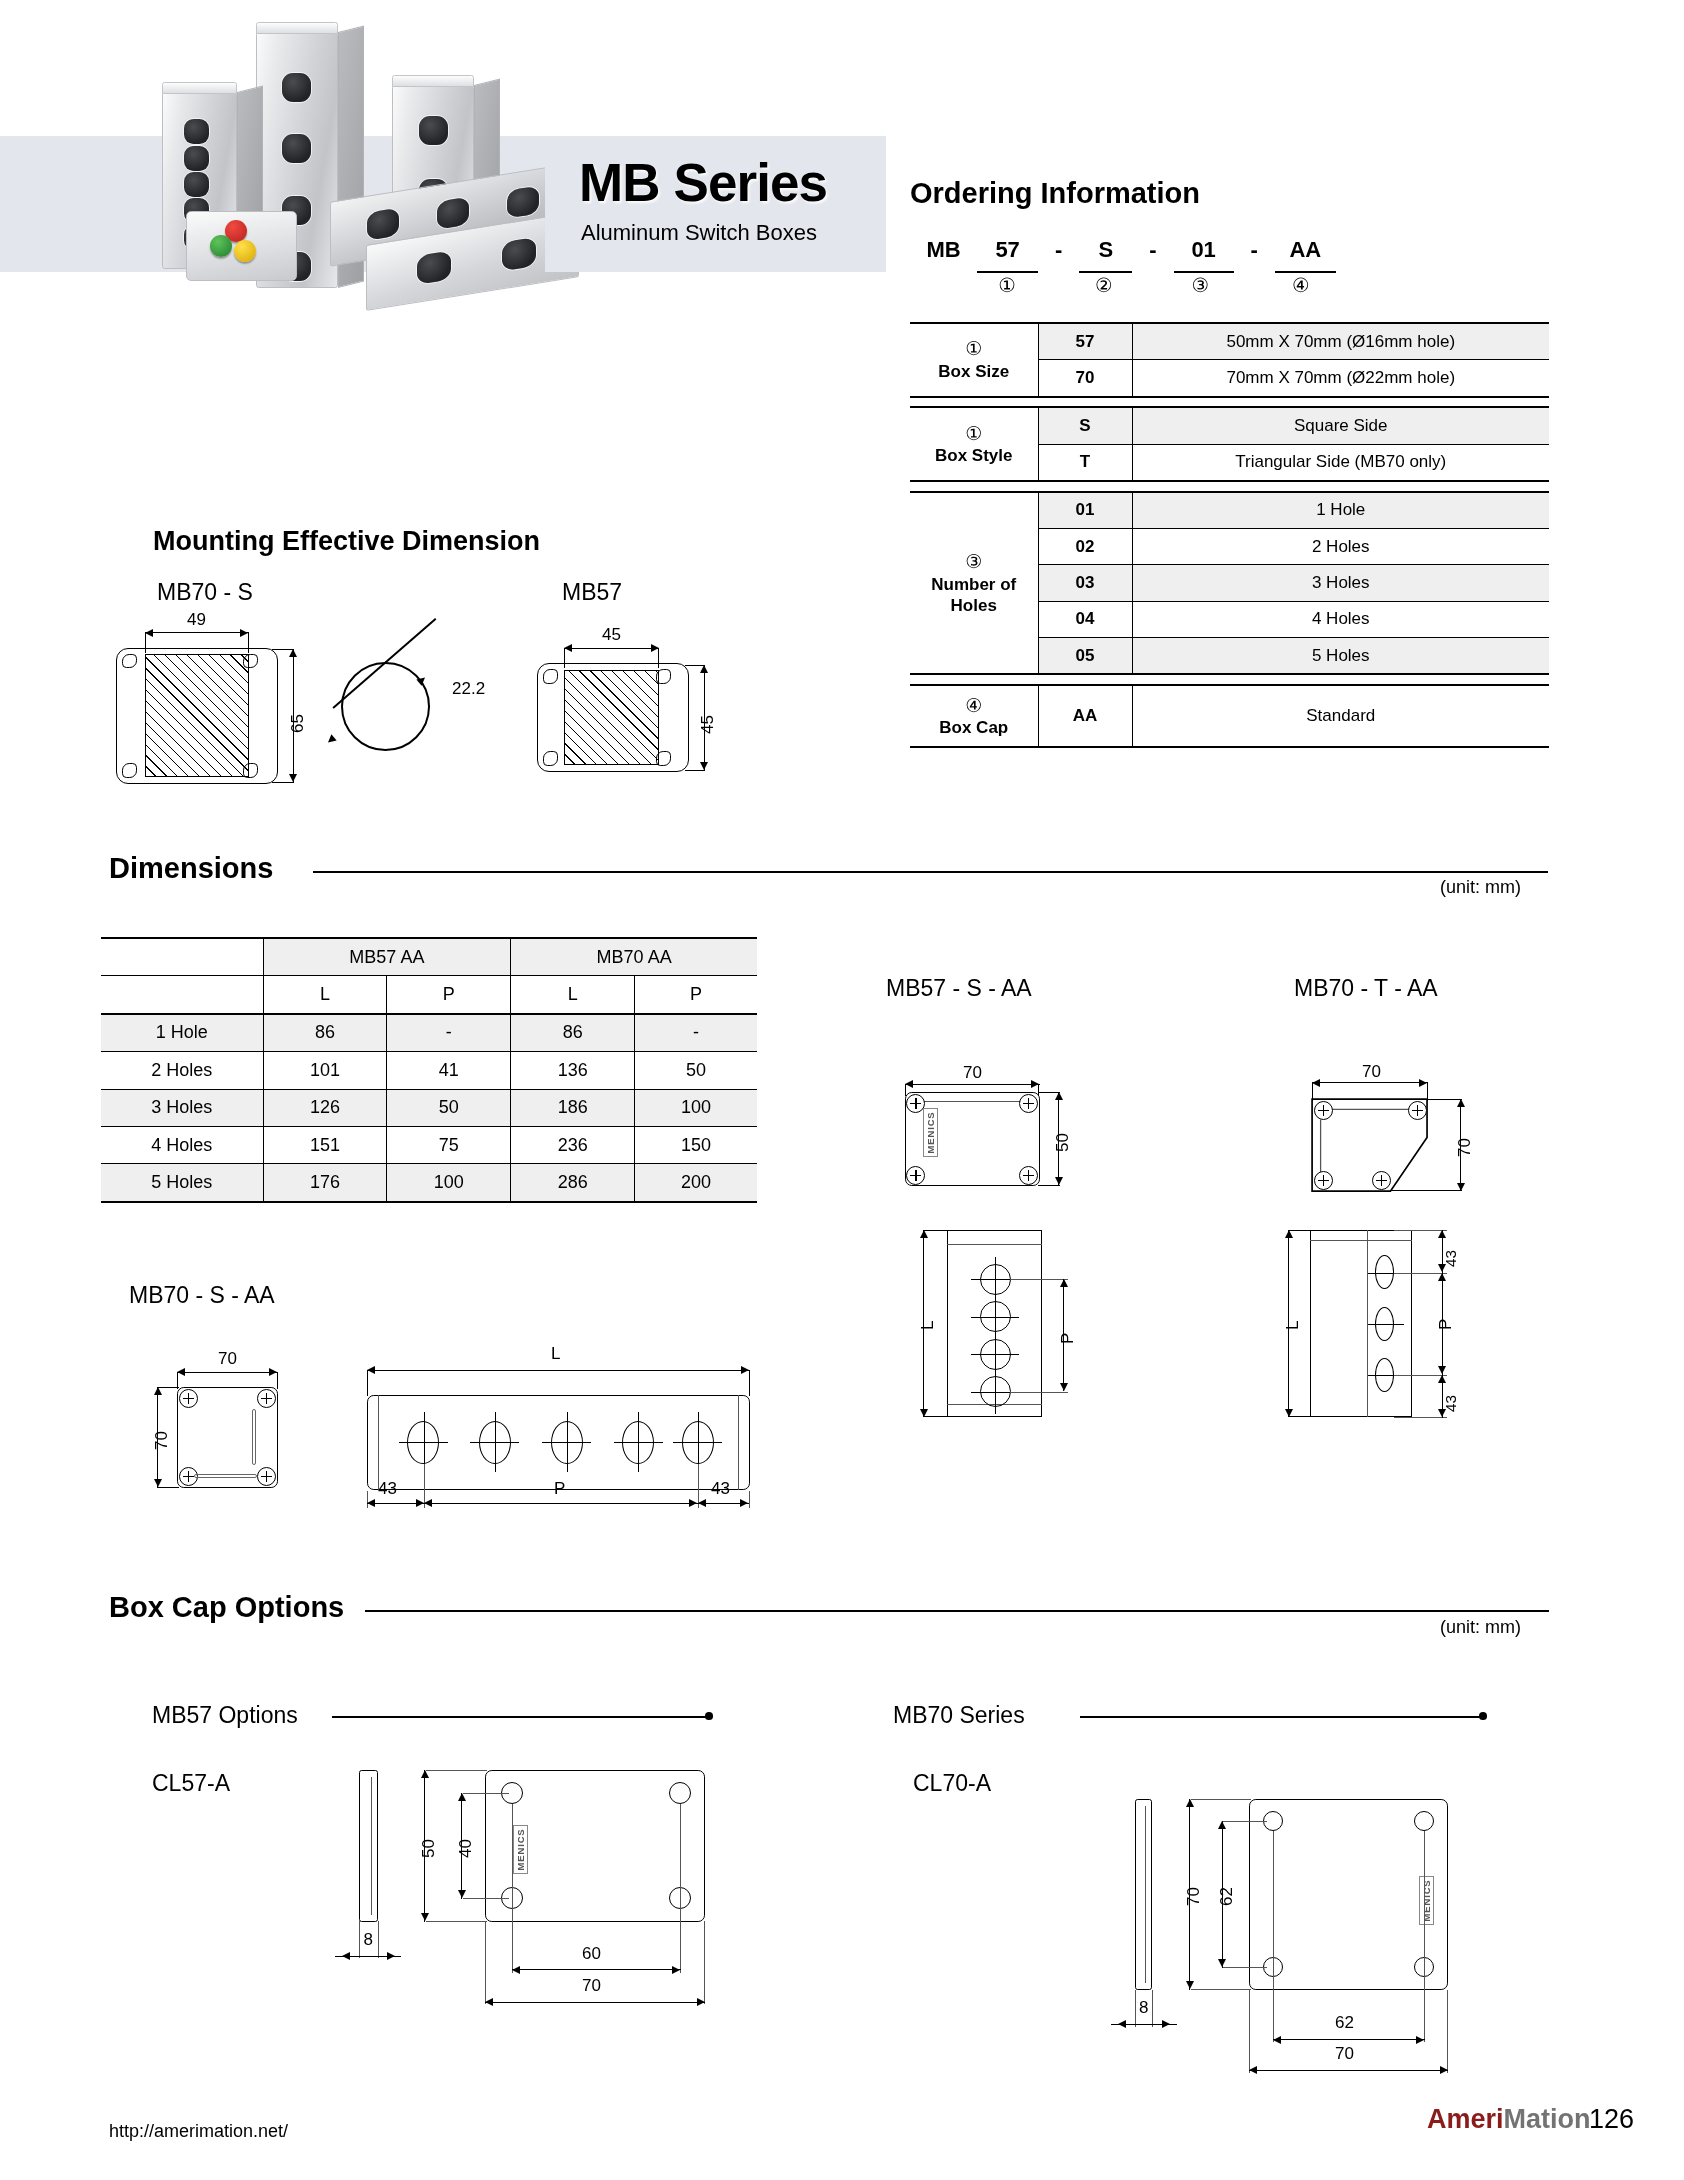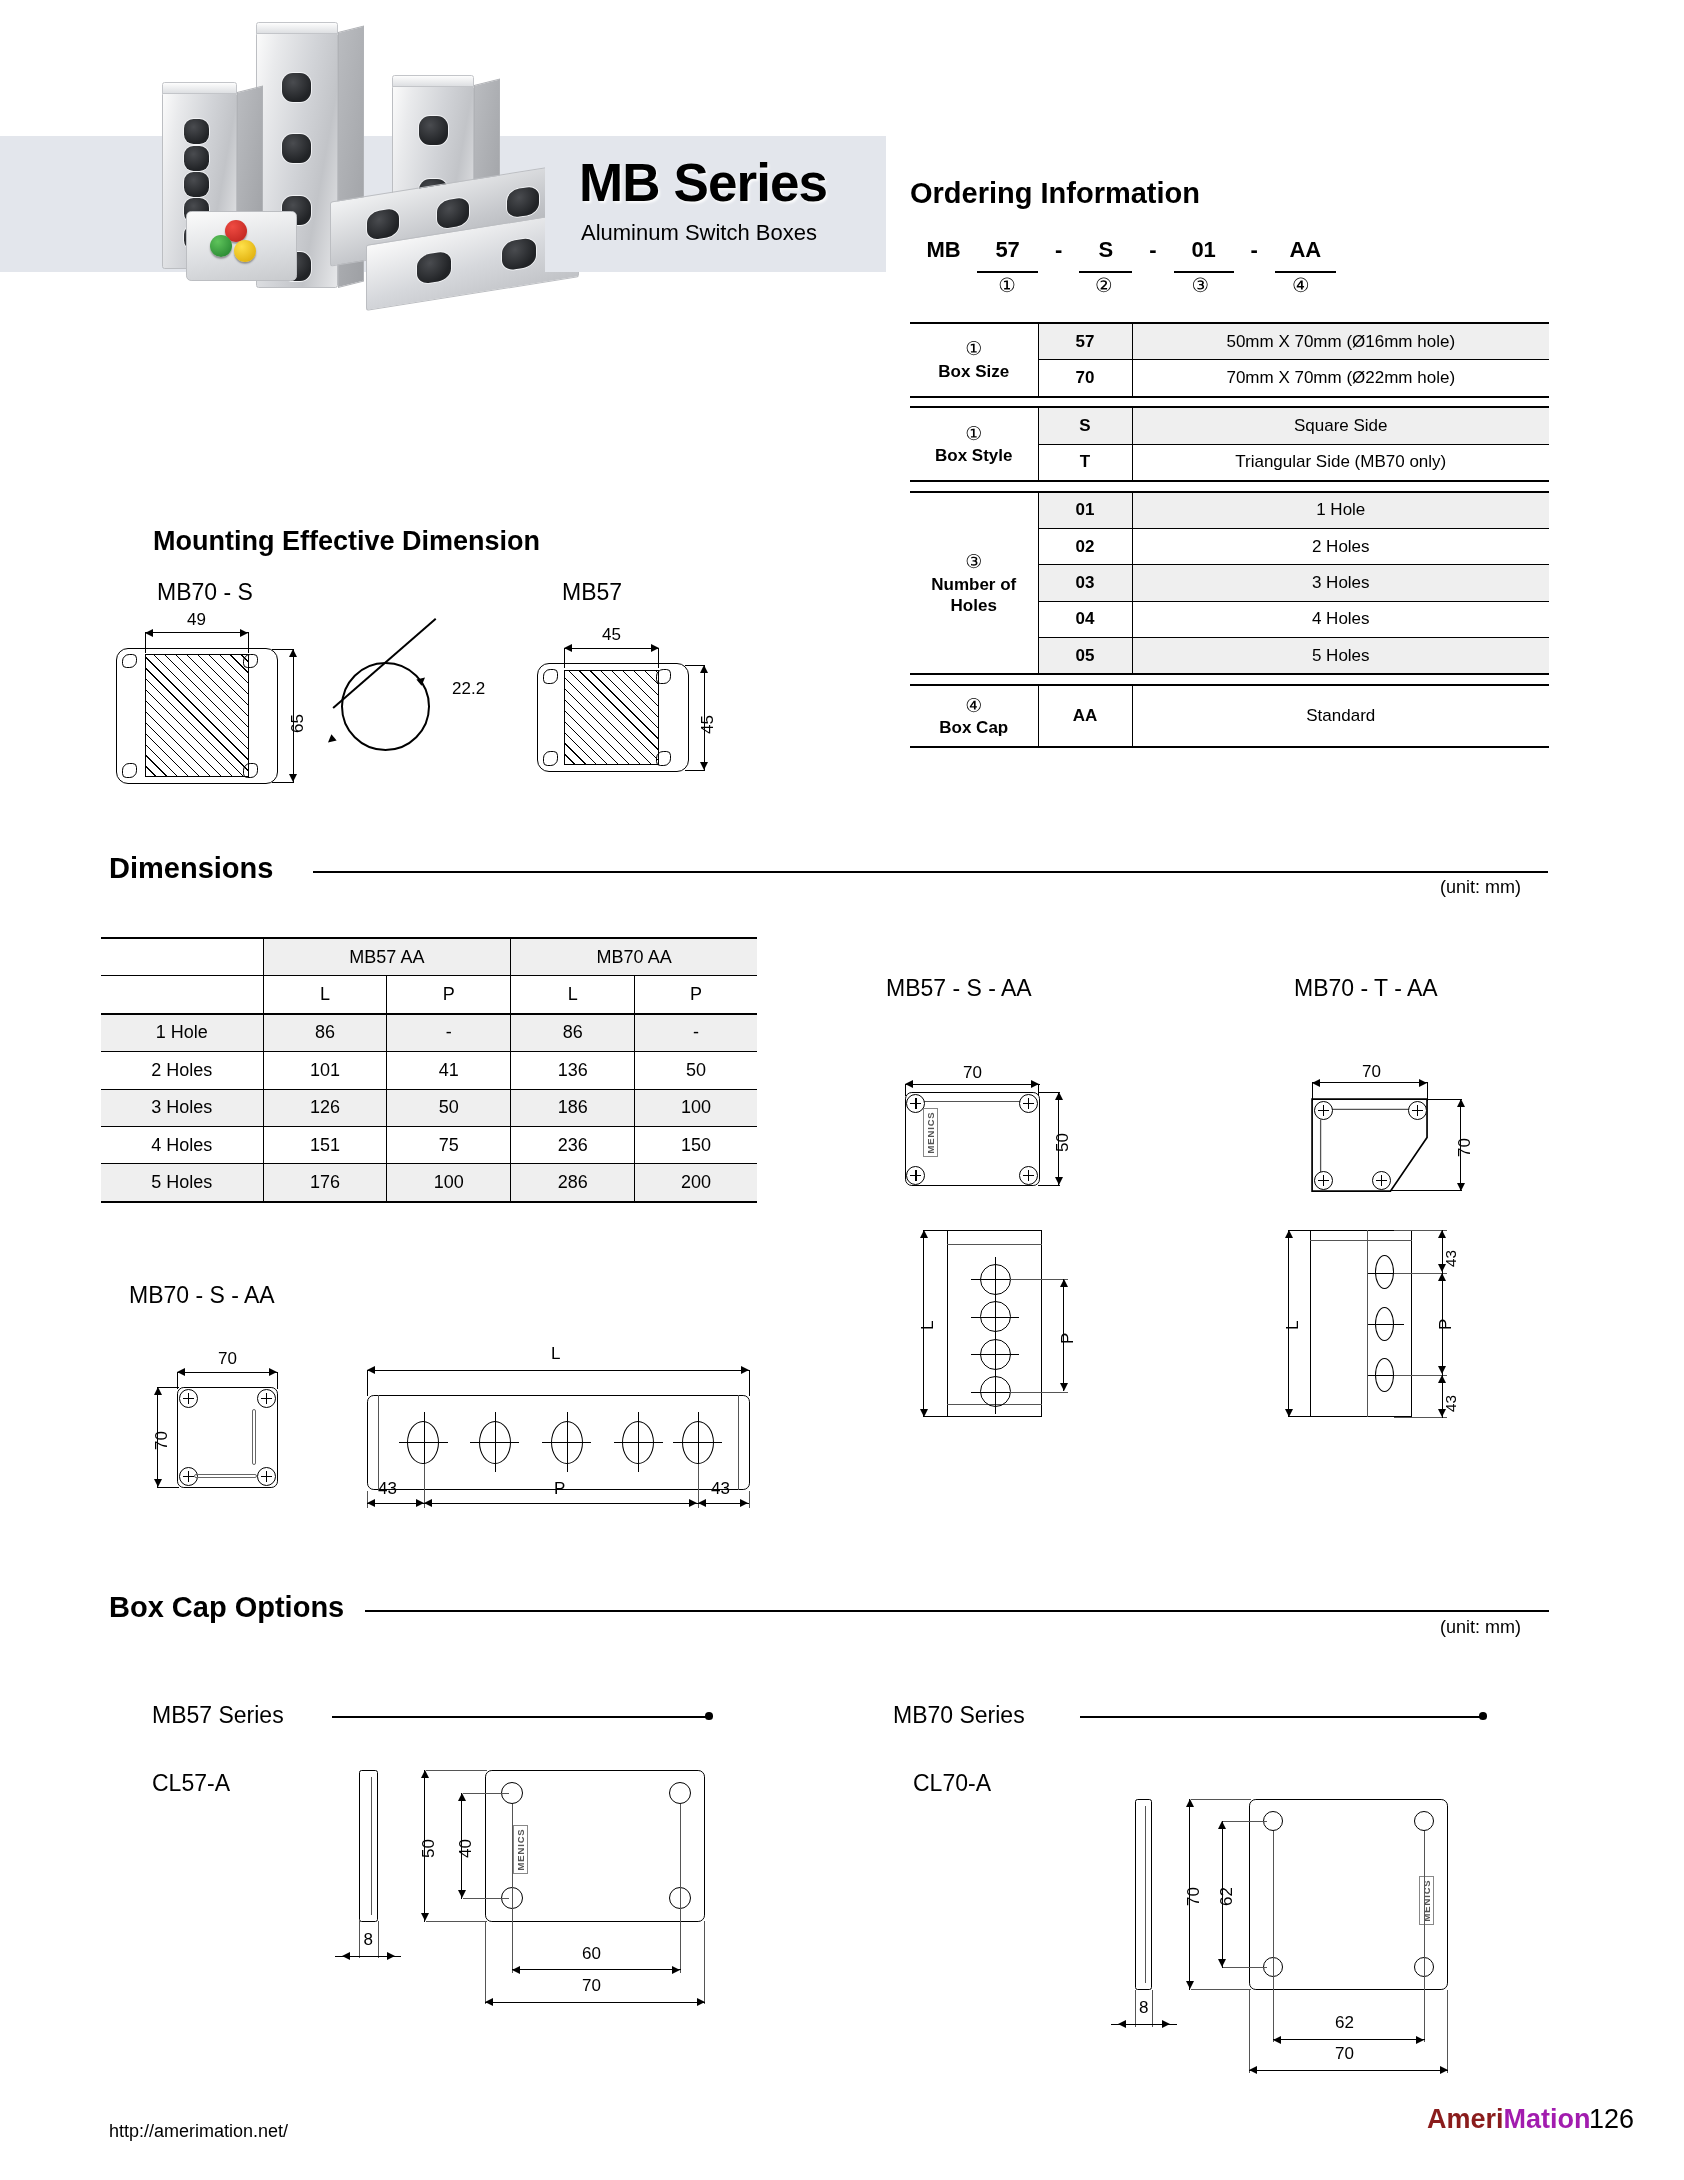--- a/index.html
+++ b/index.html
@@ -664,7 +664,7 @@
   <div class="rule-cap"></div>
   <div class="unit-cap">(unit: mm)</div>
 
-  <div class="cap-series" style="left:152px; top:1702px;">MB57 Series</div>
+  <div class="cap-series" style="left:152px; top:1702px;">MB57 Options</div>
   <div class="cap-rule" style="left:332px; top:1716px; width:375px;"></div>
   <div class="cap-dot" style="left:705px; top:1712px;"></div>
   <div class="cap-name" style="left:152px; top:1770px;">CL57-A</div>

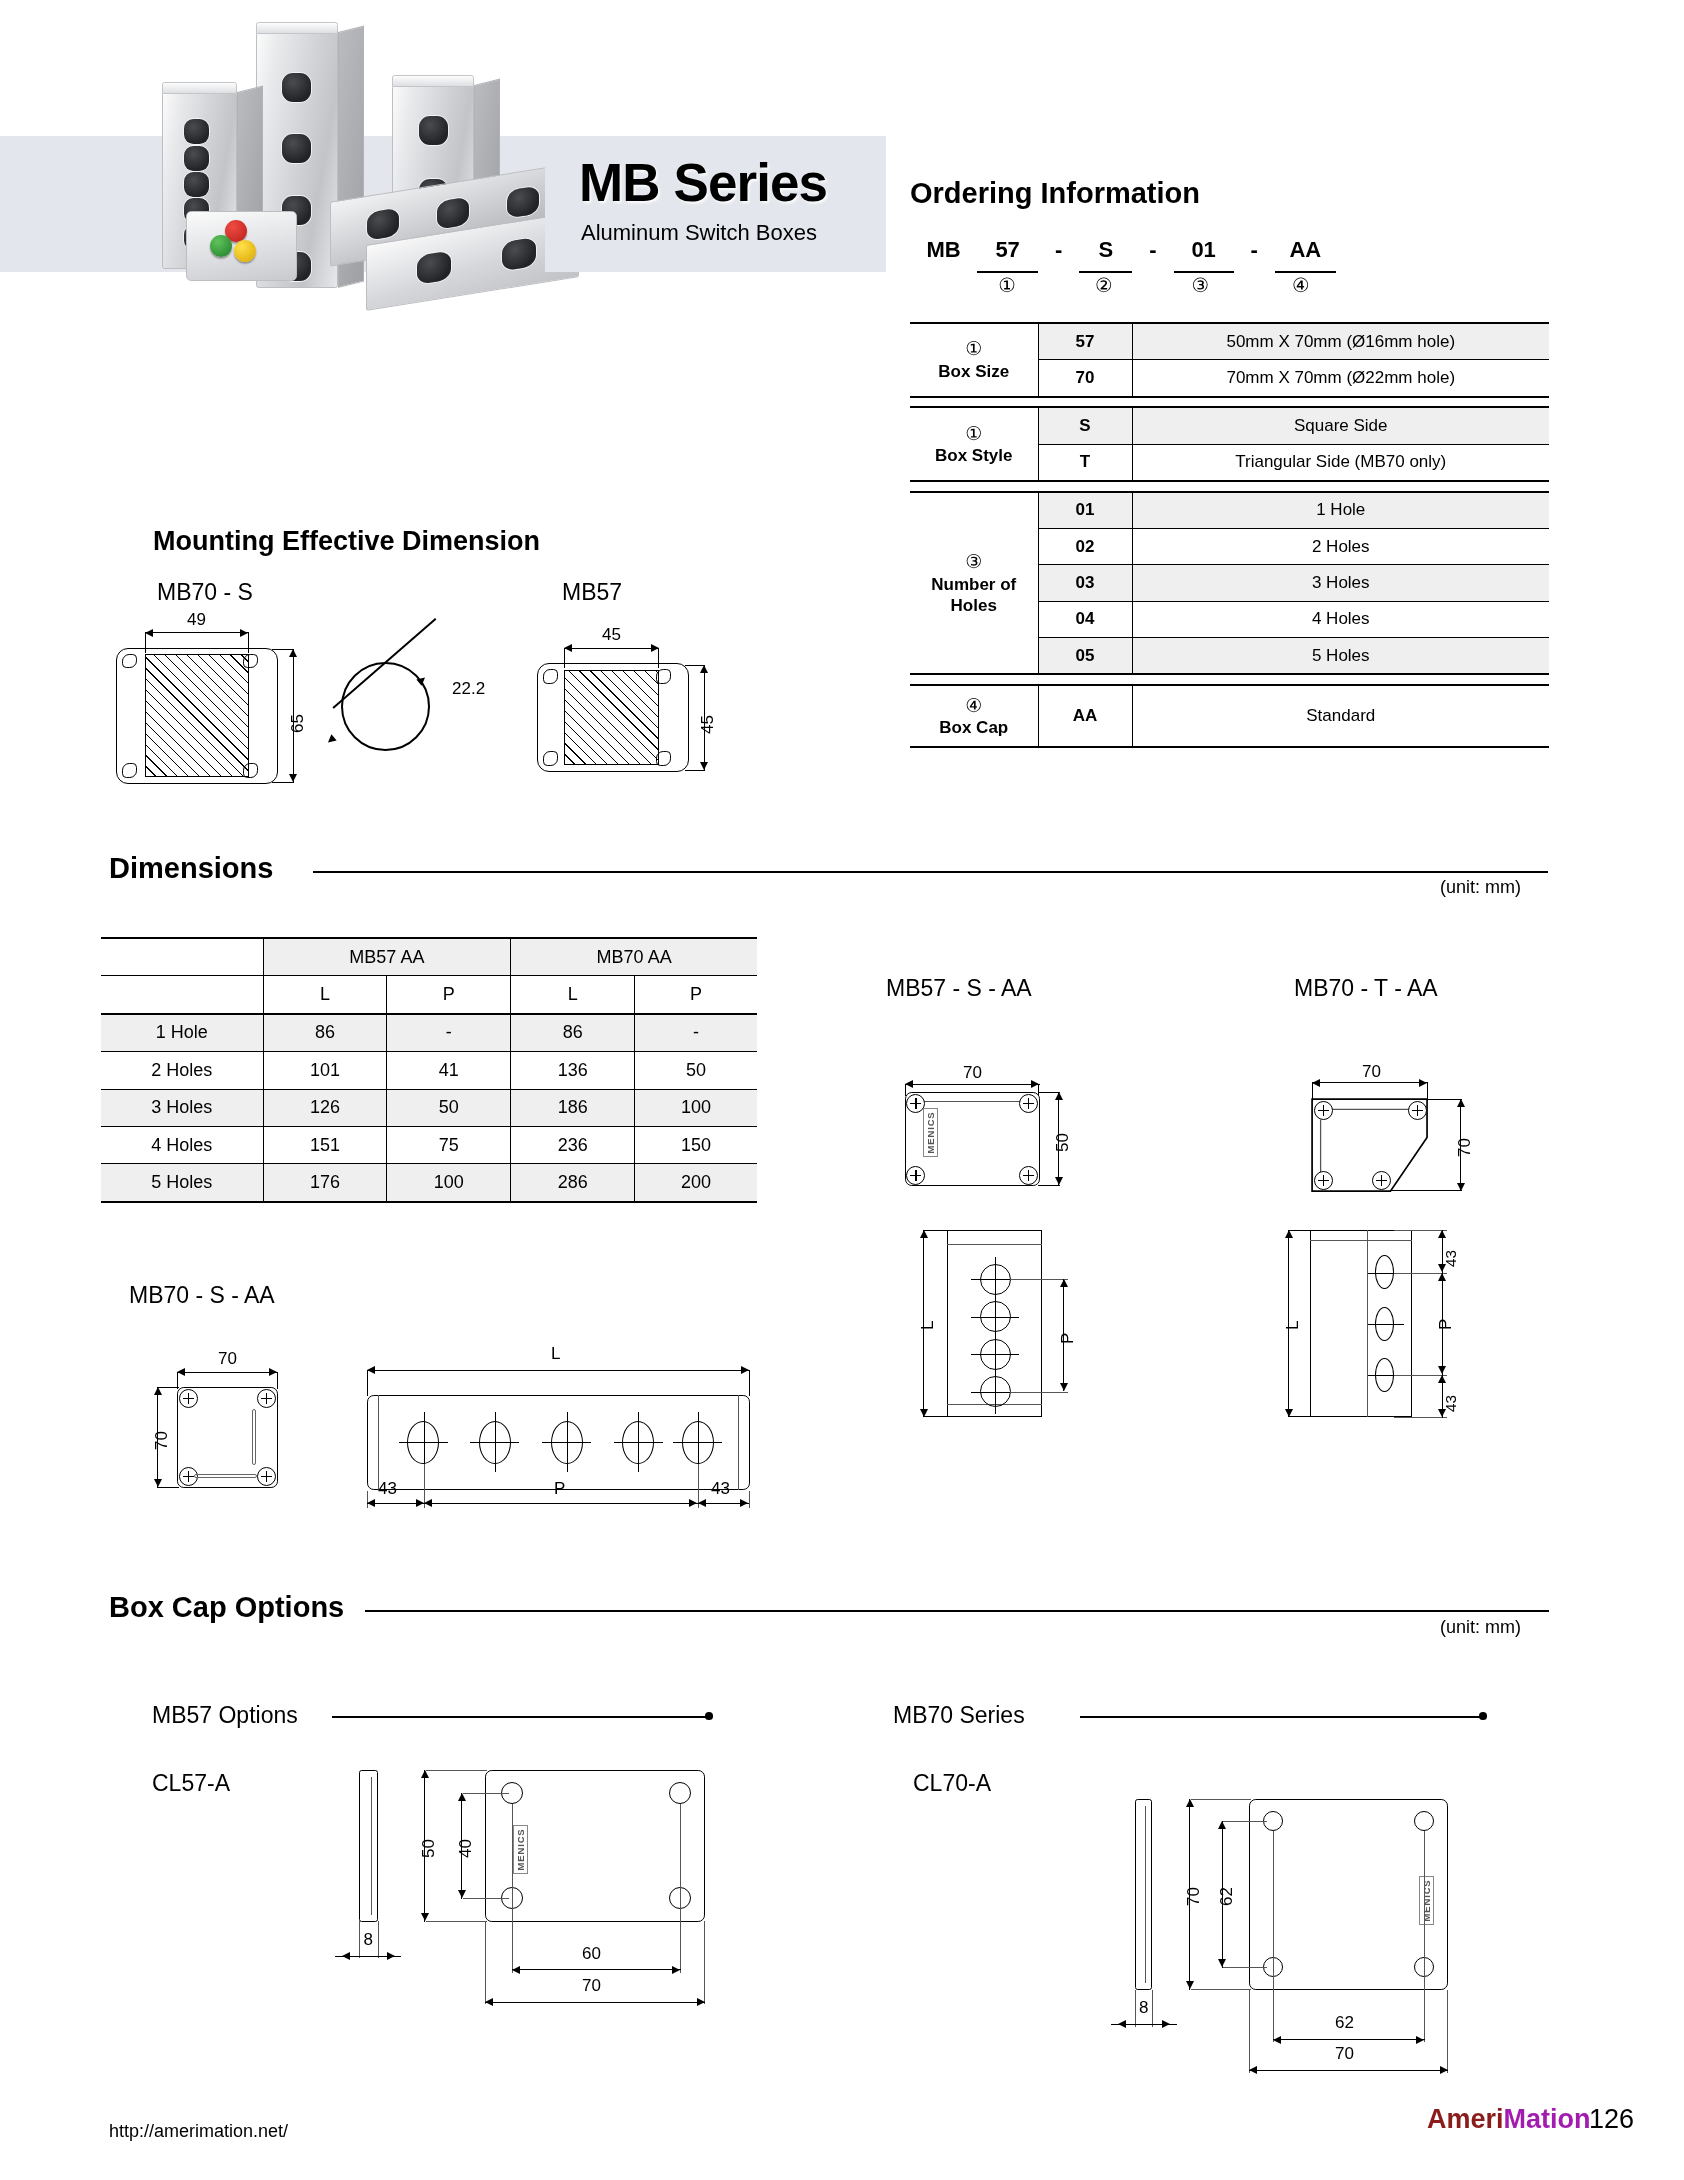--- a/index.html
+++ b/index.html
@@ -178,7 +178,7 @@
   .f-url { position: absolute; left: 109px; top: 2121px; font-size: 18px; }
   .f-logo { position: absolute; left: 1427px; top: 2104px; font-size: 27px; font-weight: bold; }
   .f-logo .a { color: #8a1c1c; }
-  .f-logo .m { color: #a21caf; }
+  .f-logo .m { color: #737373; }
   .f-page { position: absolute; left: 1589px; top: 2104px; font-size: 27px; }
 </style>
 </head>

